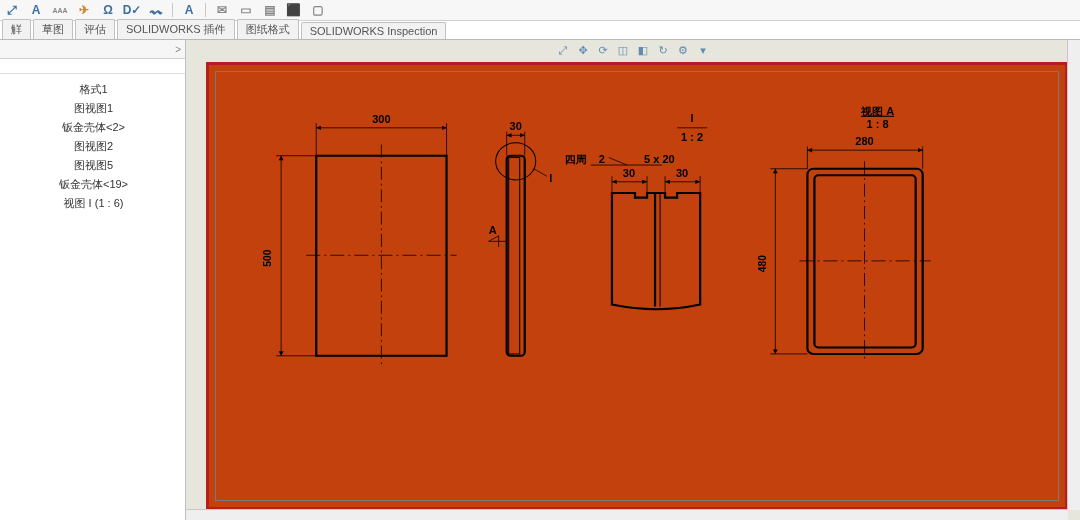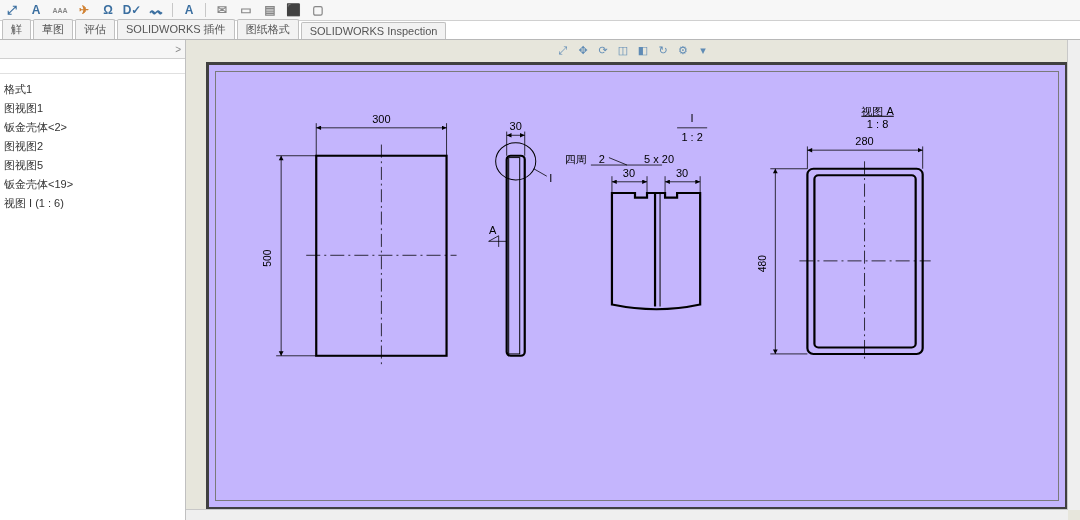--- a/index.html
+++ b/index.html
@@ -28,7 +28,7 @@
   .side-gap{height:14px;border-bottom:1px solid #e0e0e0;}
   .tree{padding:6px 0 0 2px;}
   .tree-item{padding:2px 2px;white-space:nowrap;overflow:hidden;
-    text-overflow:ellipsis;font-size:11px;color:#333;}
+    text-overflow:ellipsis;font-size:11px;color:#333;text-align:center;}
   
   .viewport{flex:1;position:relative;background:#e7e6dc;}
   .view-ctrl{position:absolute;top:2px;left:50%;transform:translateX(-50%);

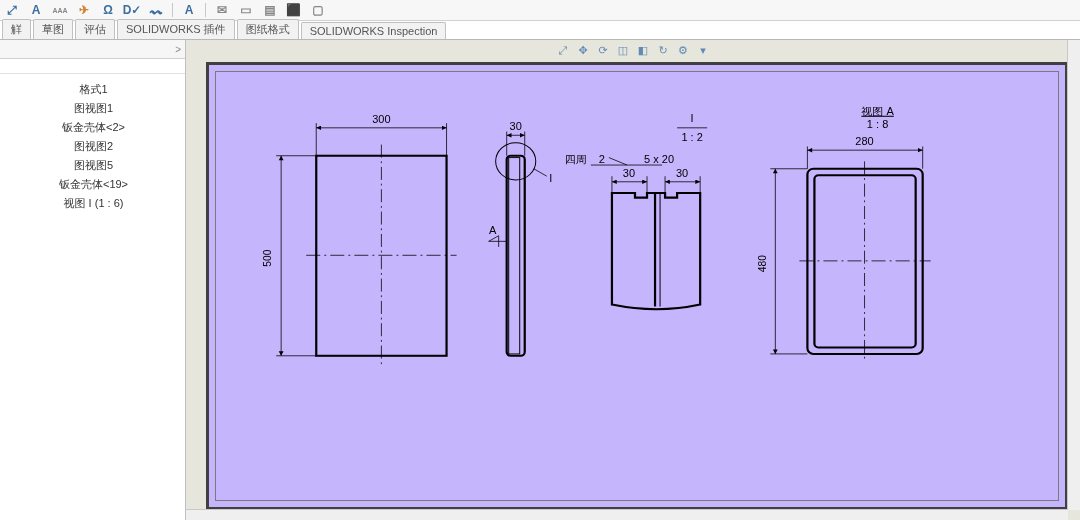--- a/index.html
+++ b/index.html
@@ -36,7 +36,7 @@
   .view-ctrl .vc{width:16px;height:14px;display:inline-flex;
     align-items:center;justify-content:center;font-size:11px;color:#5f8bb5;}
   .sheet{position:absolute;left:20px;top:22px;right:12px;bottom:12px;
-    background:#c4b5fd;border:3px solid #404040;}
+    background:#c2410c;border:3px solid #b91c1c;font-weight:bold;}
   .sheet-inner{position:absolute;left:6px;top:6px;right:6px;bottom:6px;
     border:1px solid #7a7a7a;}
   

